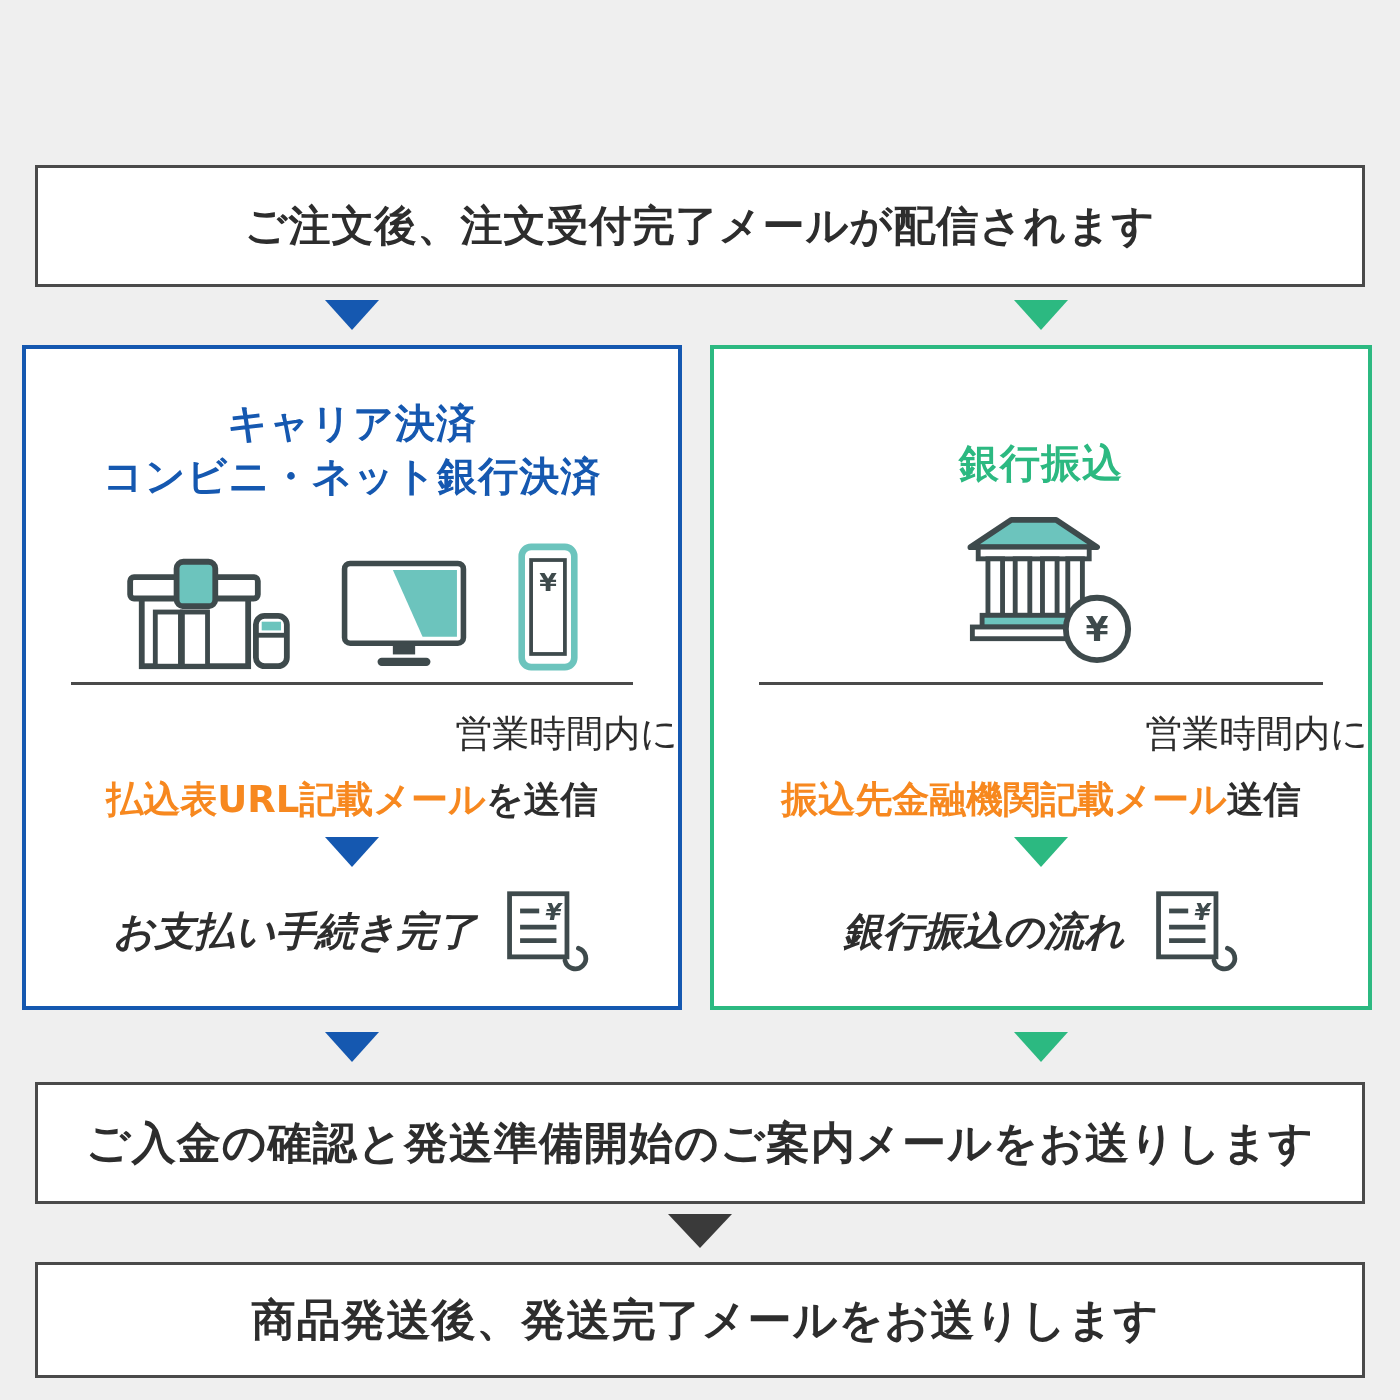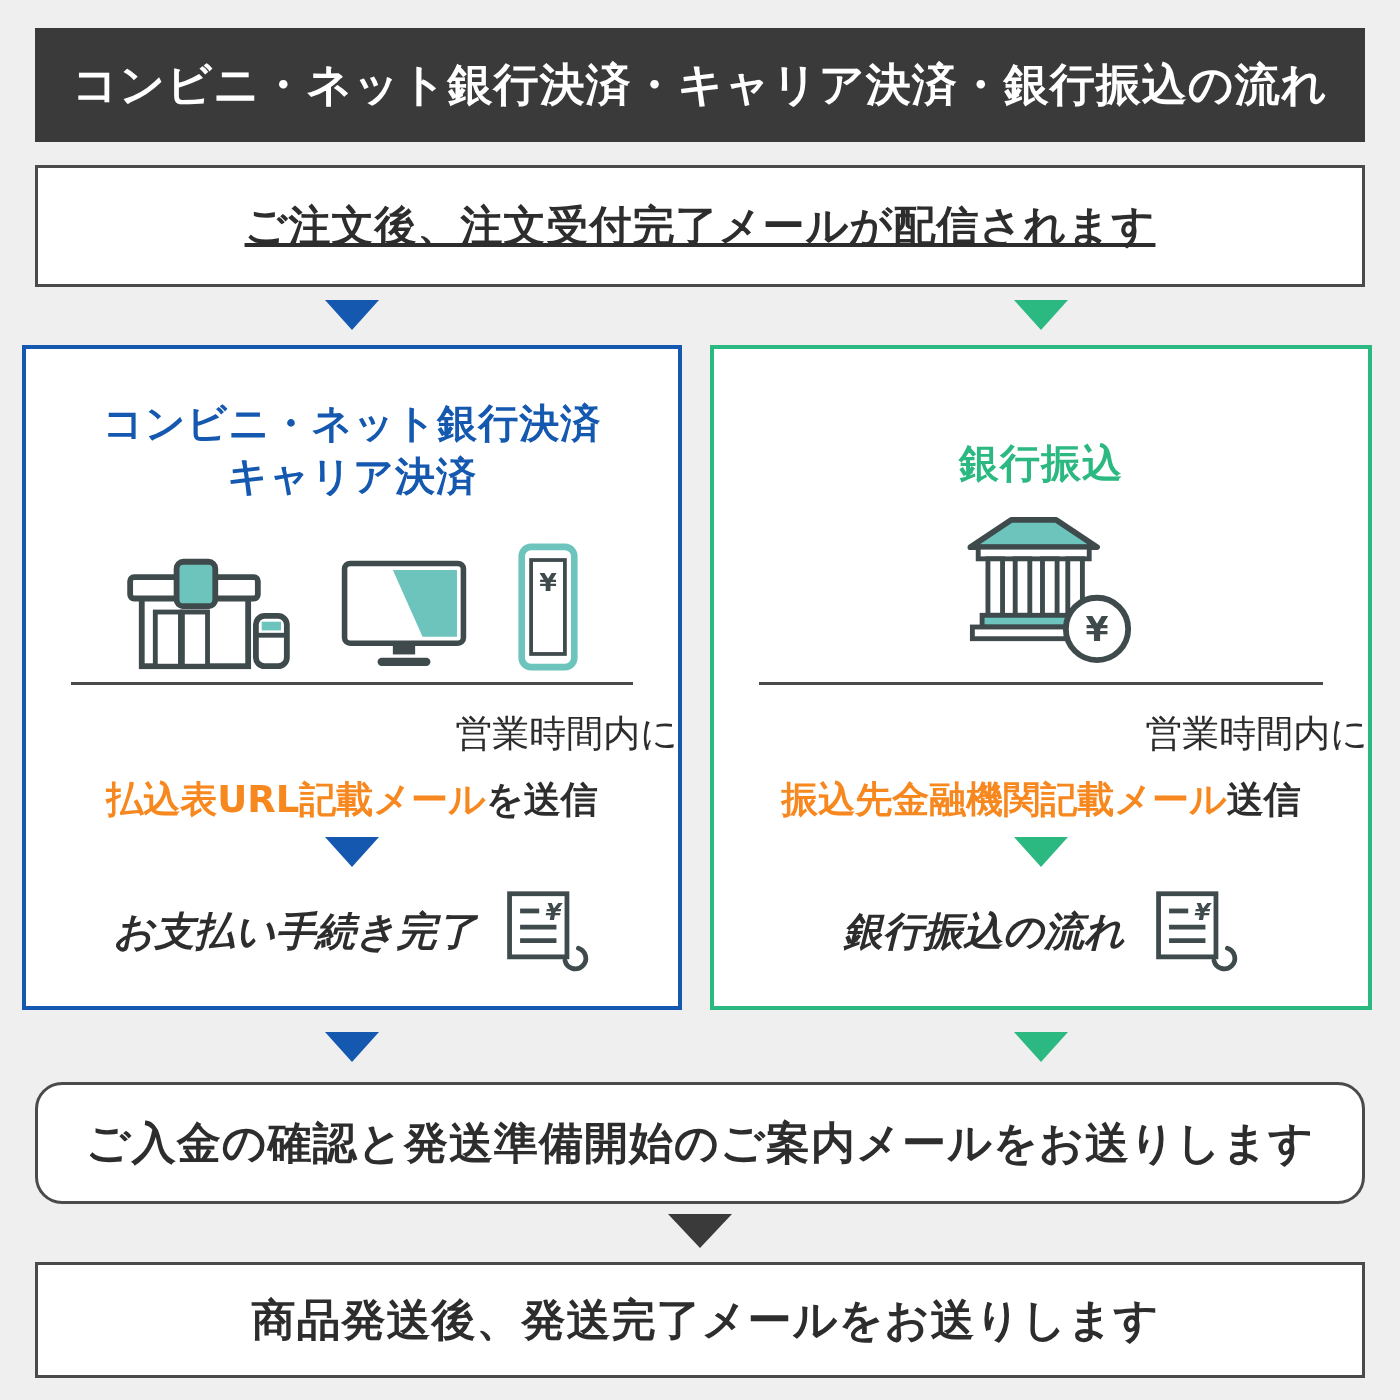--- a/index.html
+++ b/index.html
@@ -84,9 +84,6 @@
 
 <div class="page">
 
-  <div class="header">
-    <span>コンビニ・ネット銀行決済・キャリア決済・銀行振込の流れ</span>
-  </div>
 
   <div class="step-box" id="step1">
     <span>ご注文後、注文受付完了メールが配信されます</span>

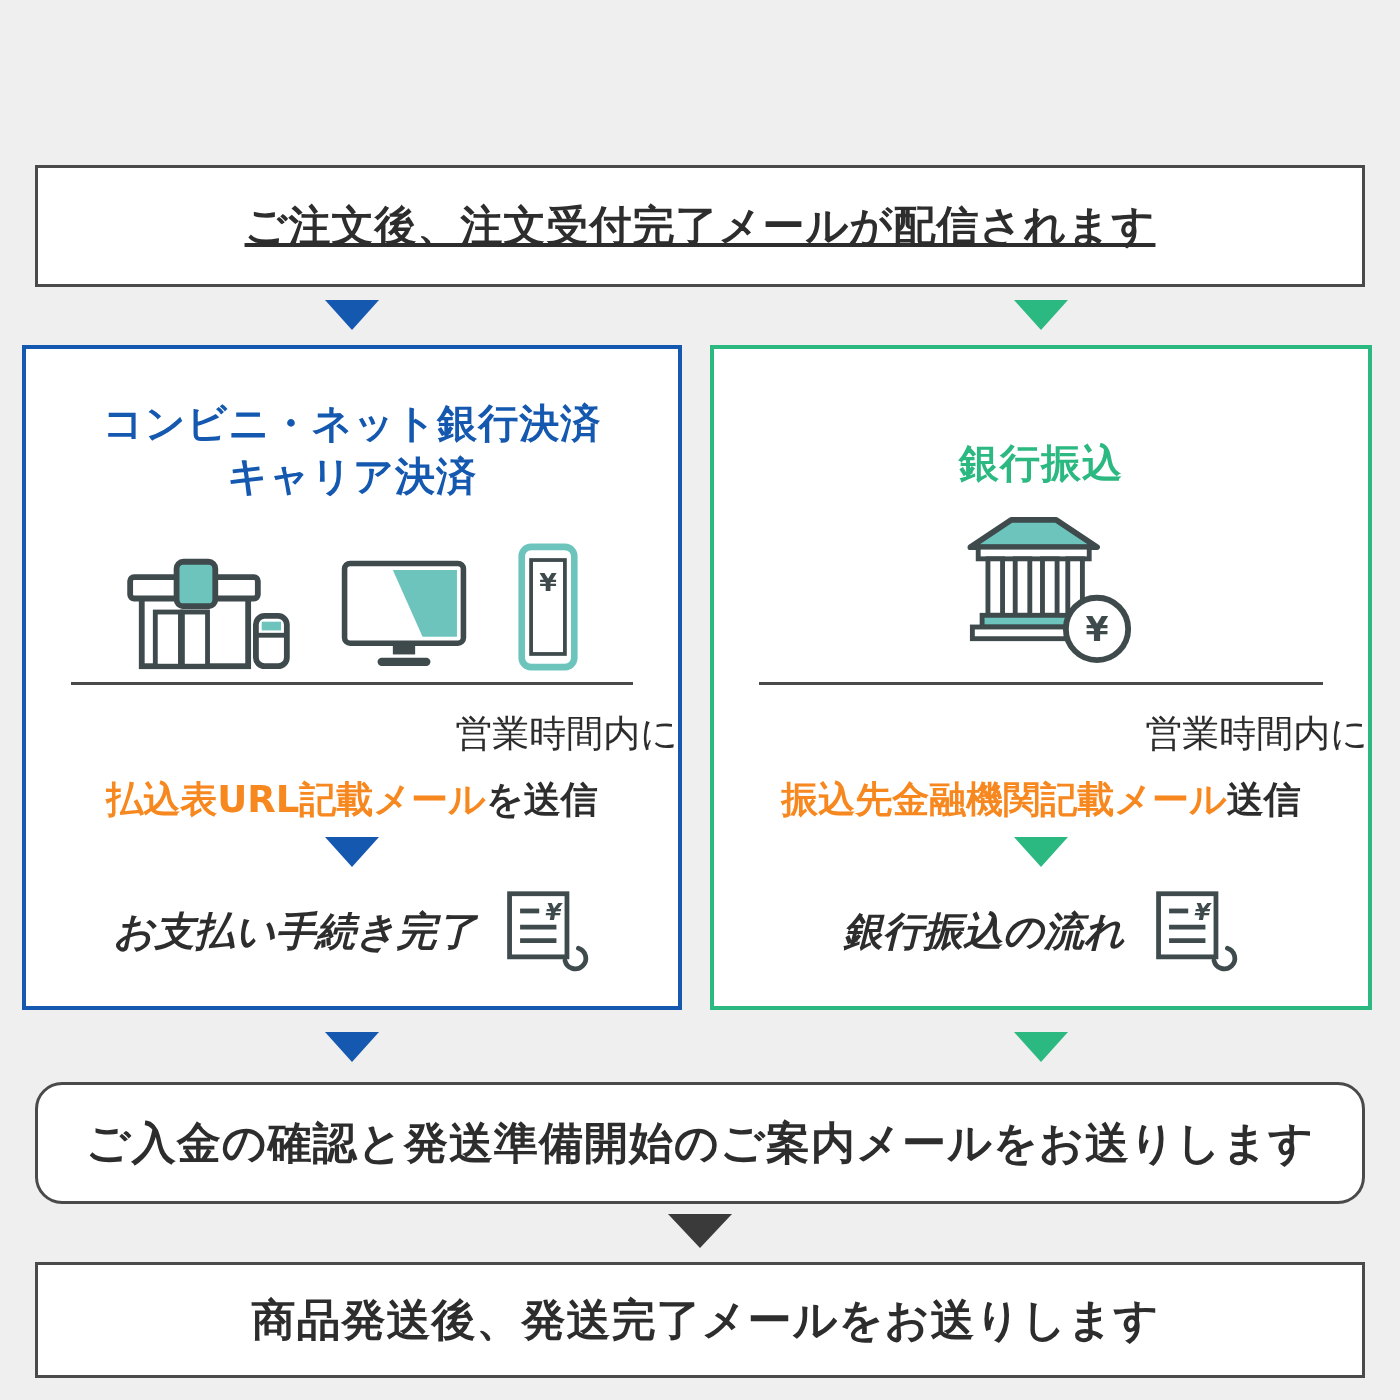--- a/index.html
+++ b/index.html
@@ -29,7 +29,7 @@
     display:flex;align-items:center;justify-content:center;
     font-weight:bold;color:var(--text-dark);letter-spacing:1px;
   }
-  #step1{left:35px;top:165px;width:1330px;height:122px;font-size:42px;text-decoration:underline;}
+  #step1{left:35px;top:165px;width:1330px;height:122px;font-size:42px;}
   #step3{left:35px;top:1082px;width:1330px;height:122px;font-size:44px;border-radius:27px;}
   #step4{left:35px;top:1262px;width:1330px;height:116px;font-size:44px;padding-left:11px;}
 

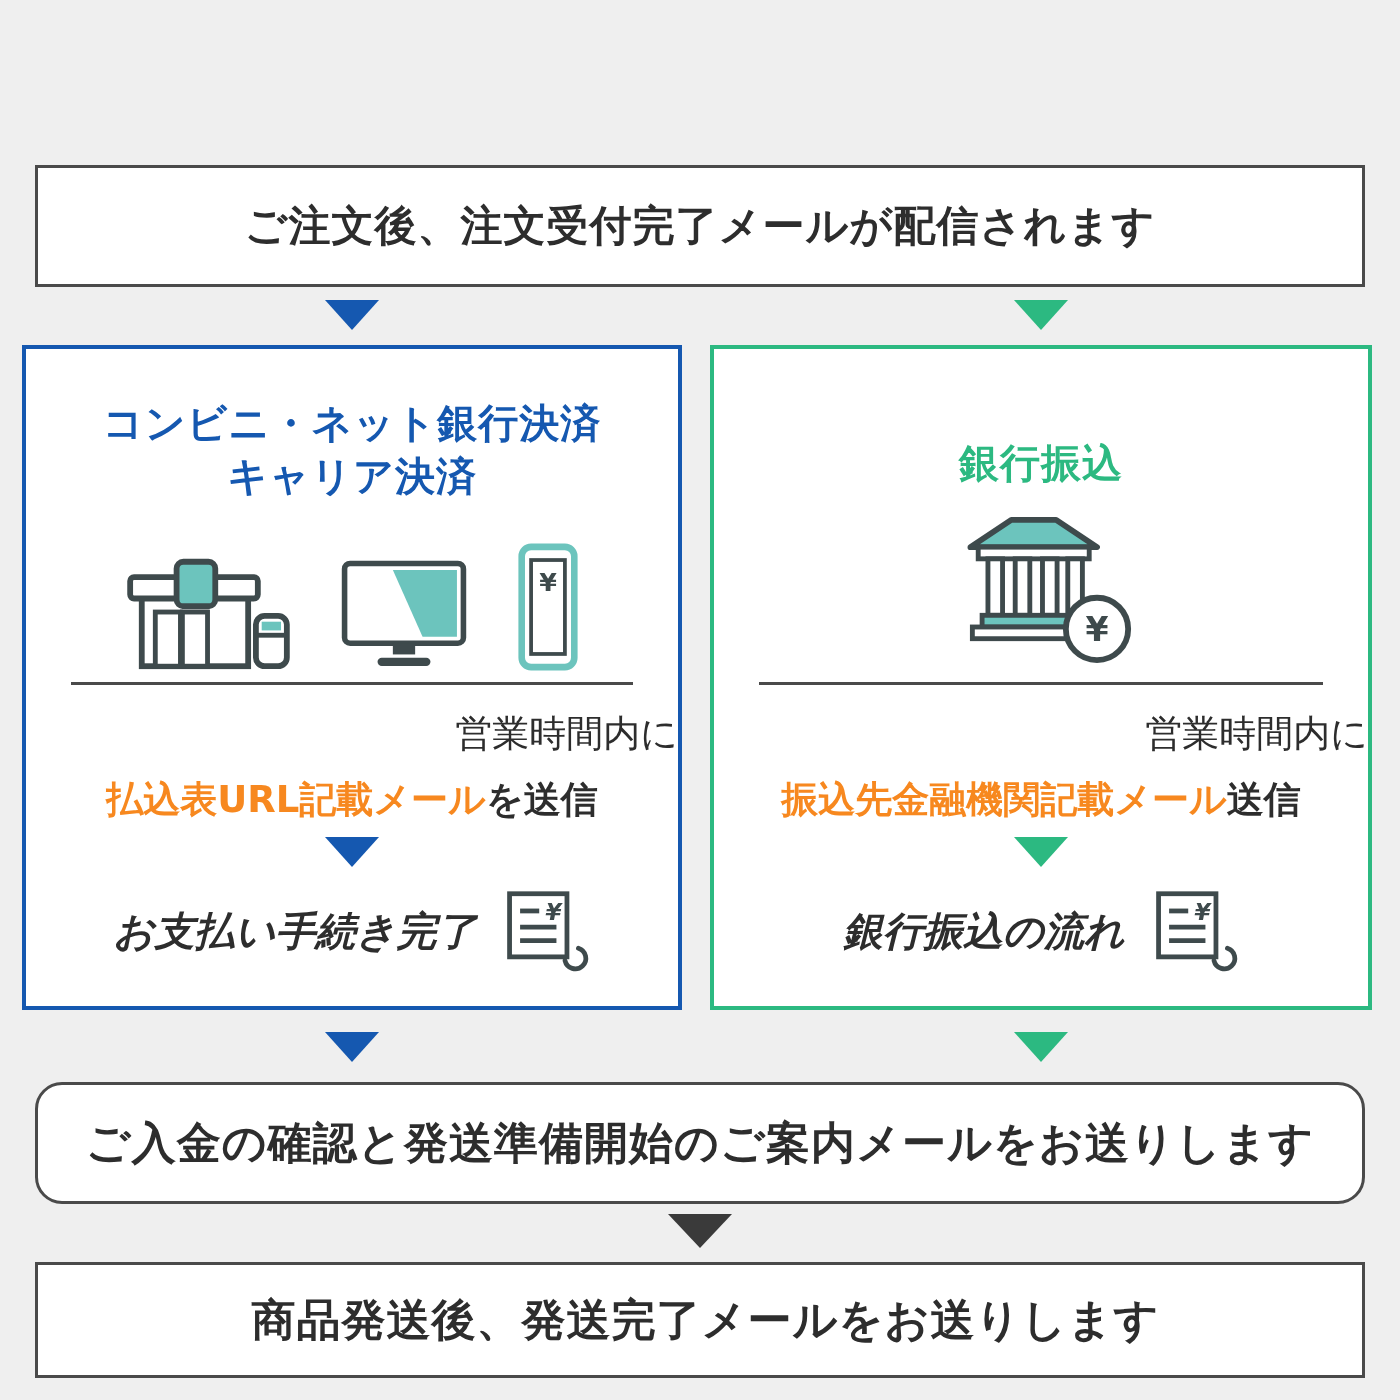--- a/index.html
+++ b/index.html
@@ -94,8 +94,8 @@
 
   <section class="panel" id="panel-left">
     <div class="panel-title">
+      <div>キャリア決済</div>
       <div>コンビニ・ネット銀行決済</div>
-      <div>キャリア決済</div>
     </div>
 
     <div class="icons-row">

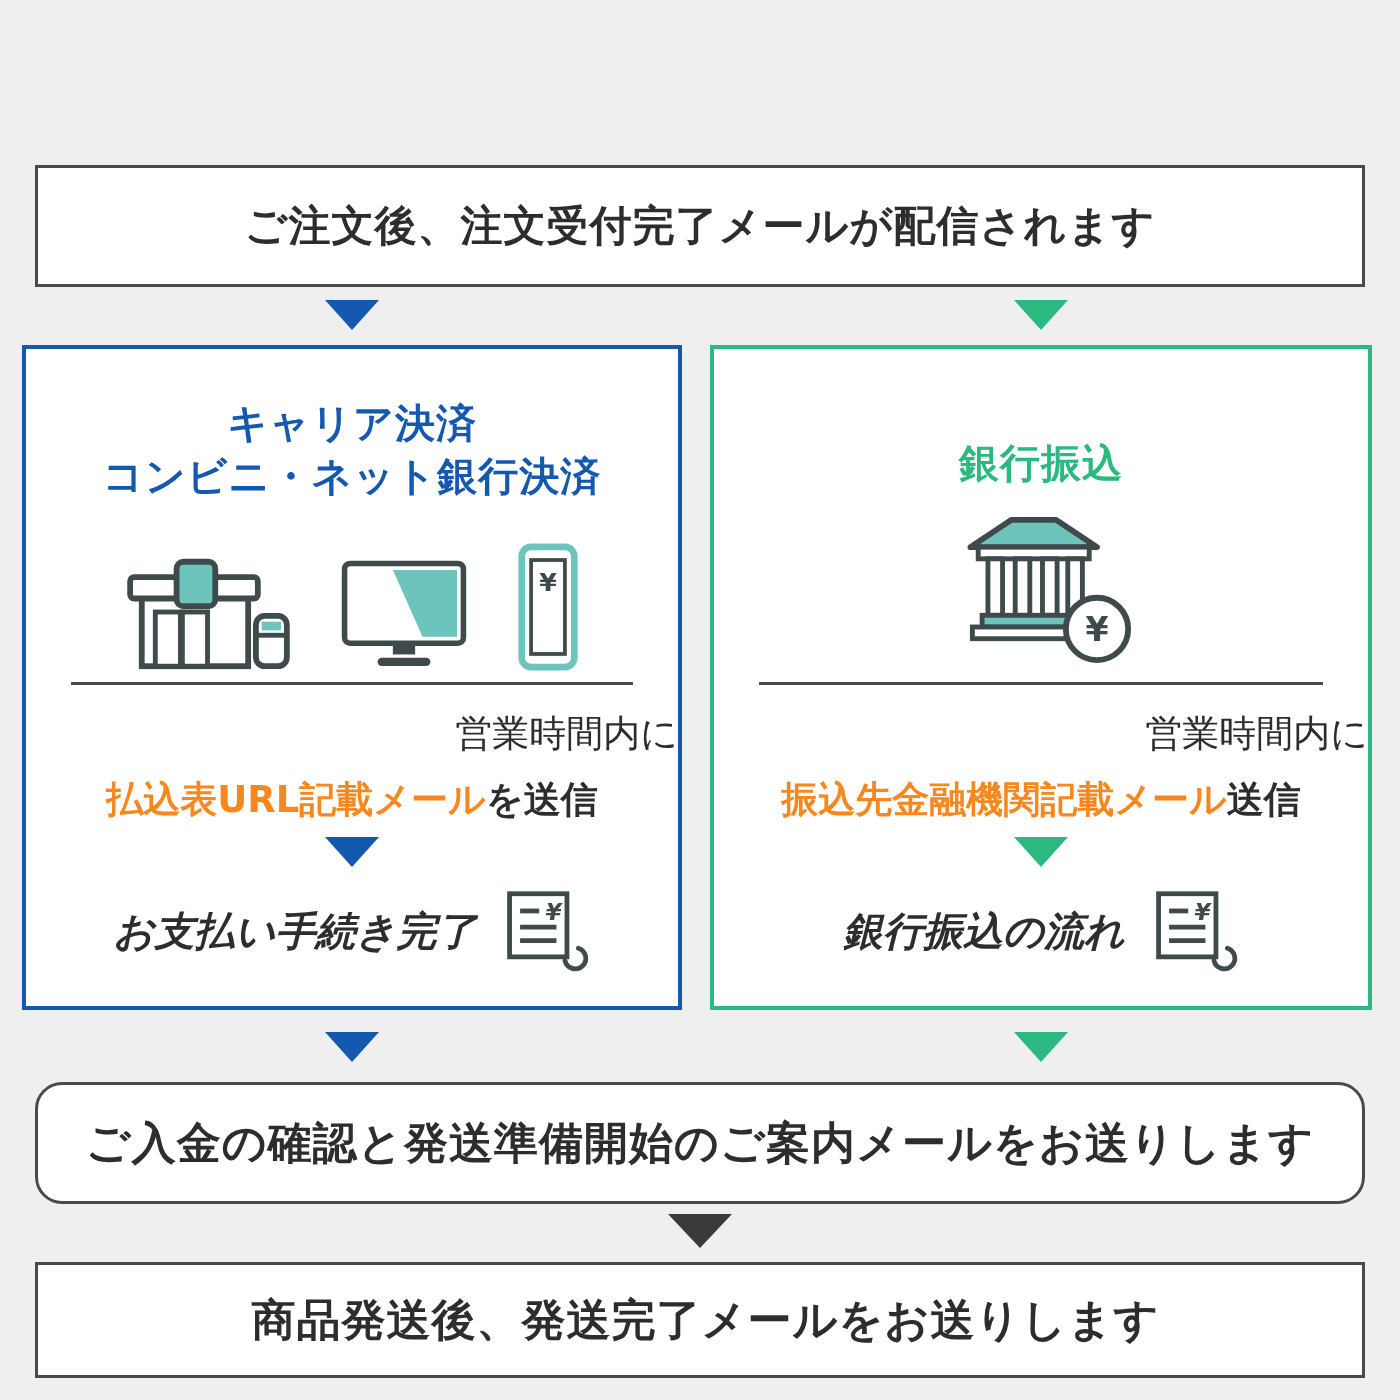--- a/index.html
+++ b/index.html
@@ -30,7 +30,7 @@
     font-weight:bold;color:var(--text-dark);letter-spacing:1px;
   }
   #step1{left:35px;top:165px;width:1330px;height:122px;font-size:42px;}
-  #step3{left:35px;top:1082px;width:1330px;height:122px;font-size:44px;border-radius:27px;}
+  #step3{left:35px;top:1082px;width:1330px;height:122px;font-size:44px;}
   #step4{left:35px;top:1262px;width:1330px;height:116px;font-size:44px;padding-left:11px;}
 
   .tri{position:absolute;width:0;height:0;

